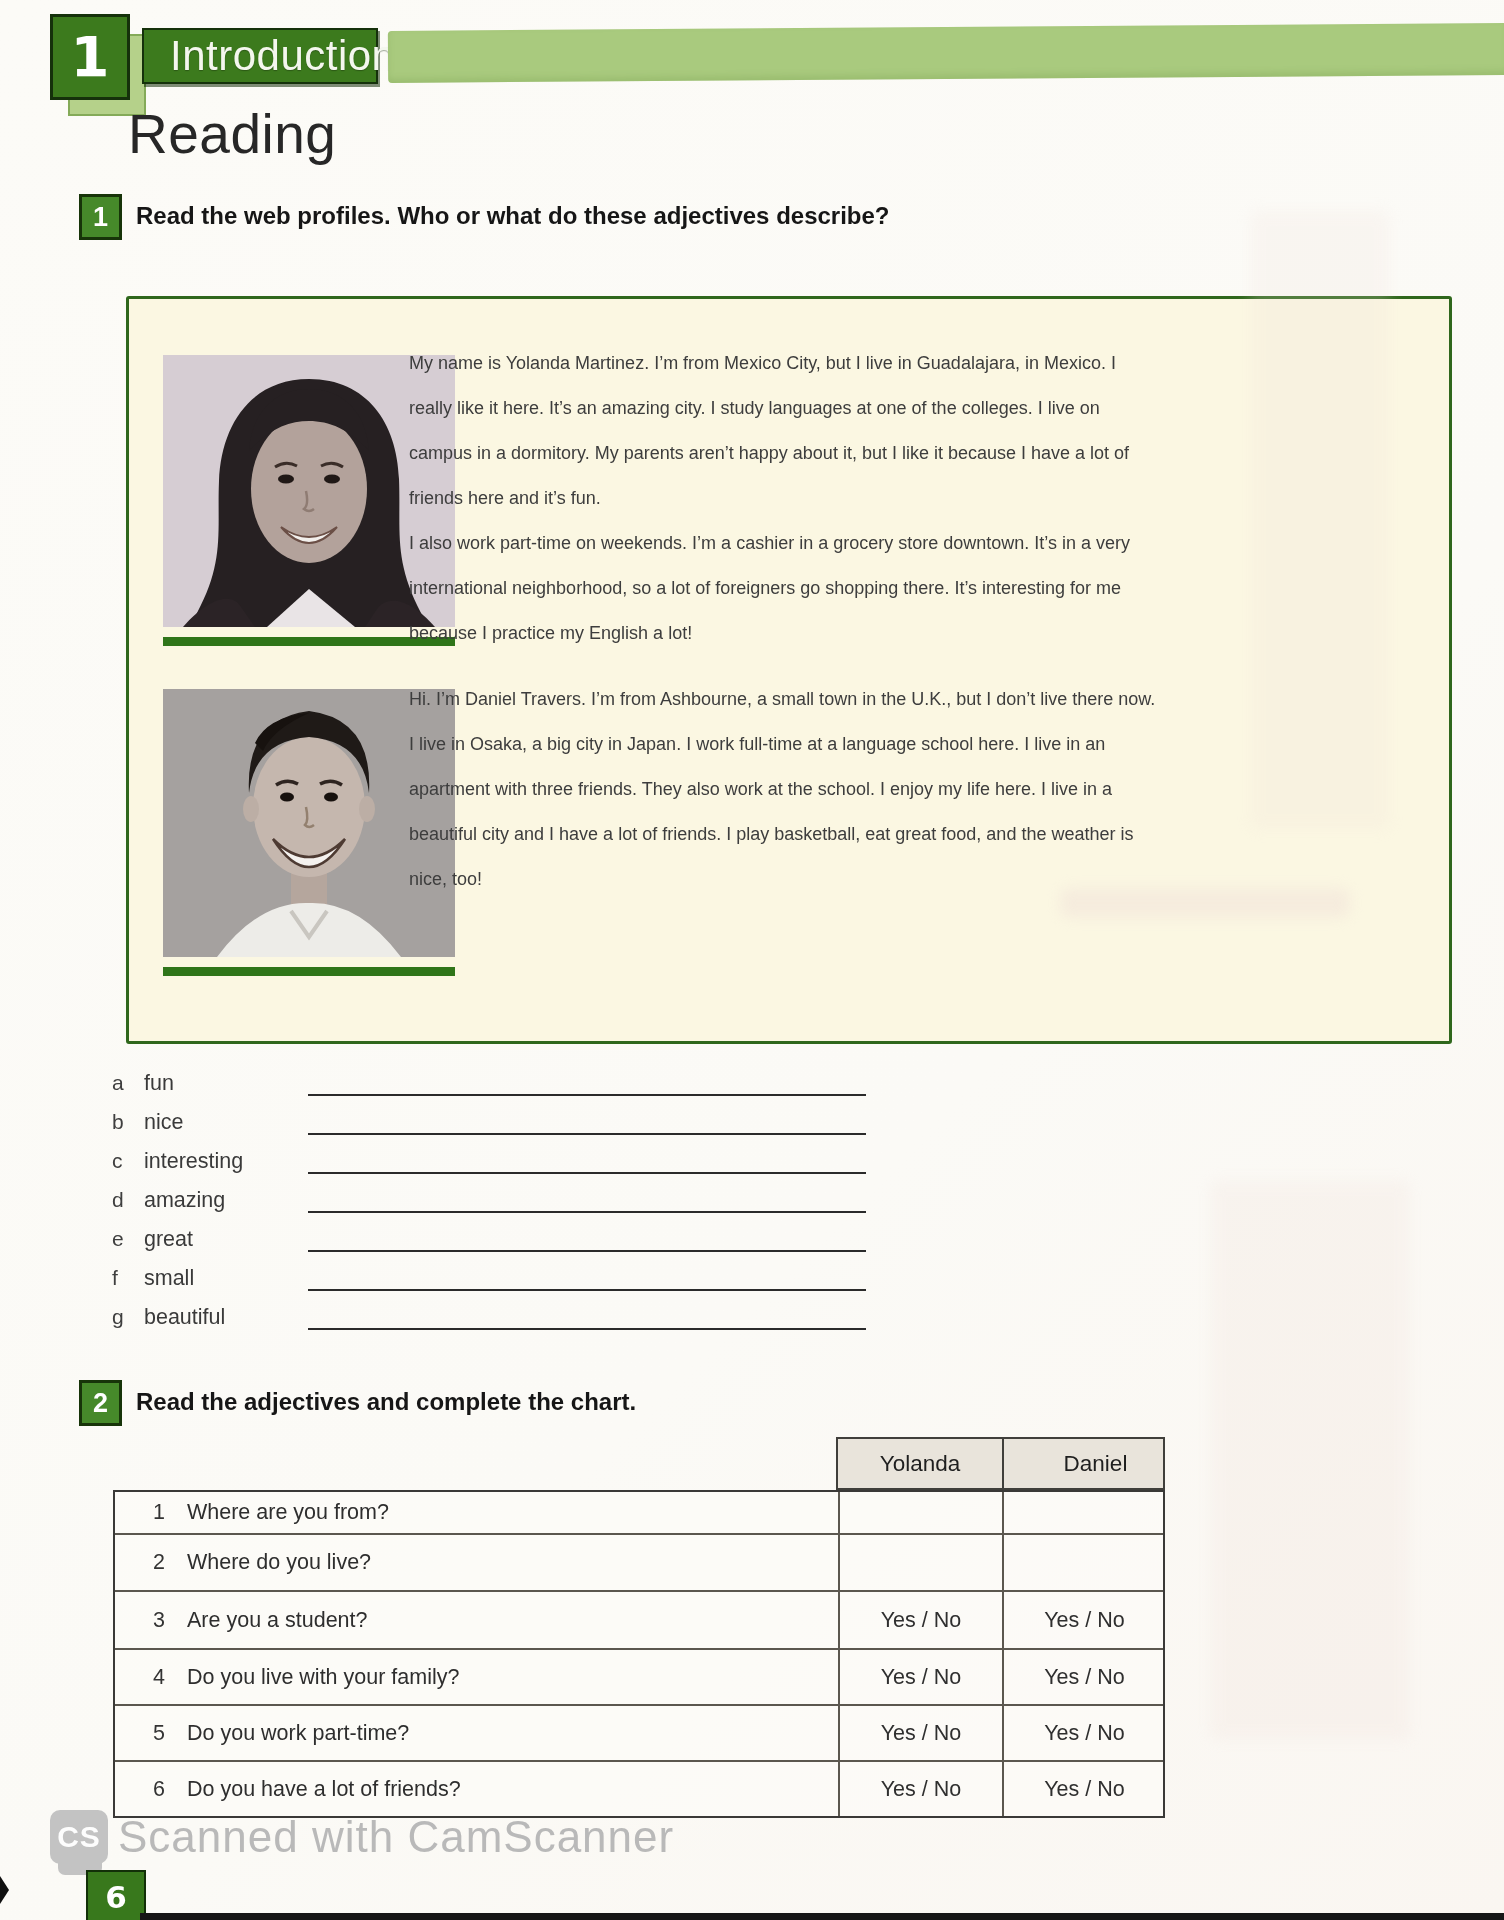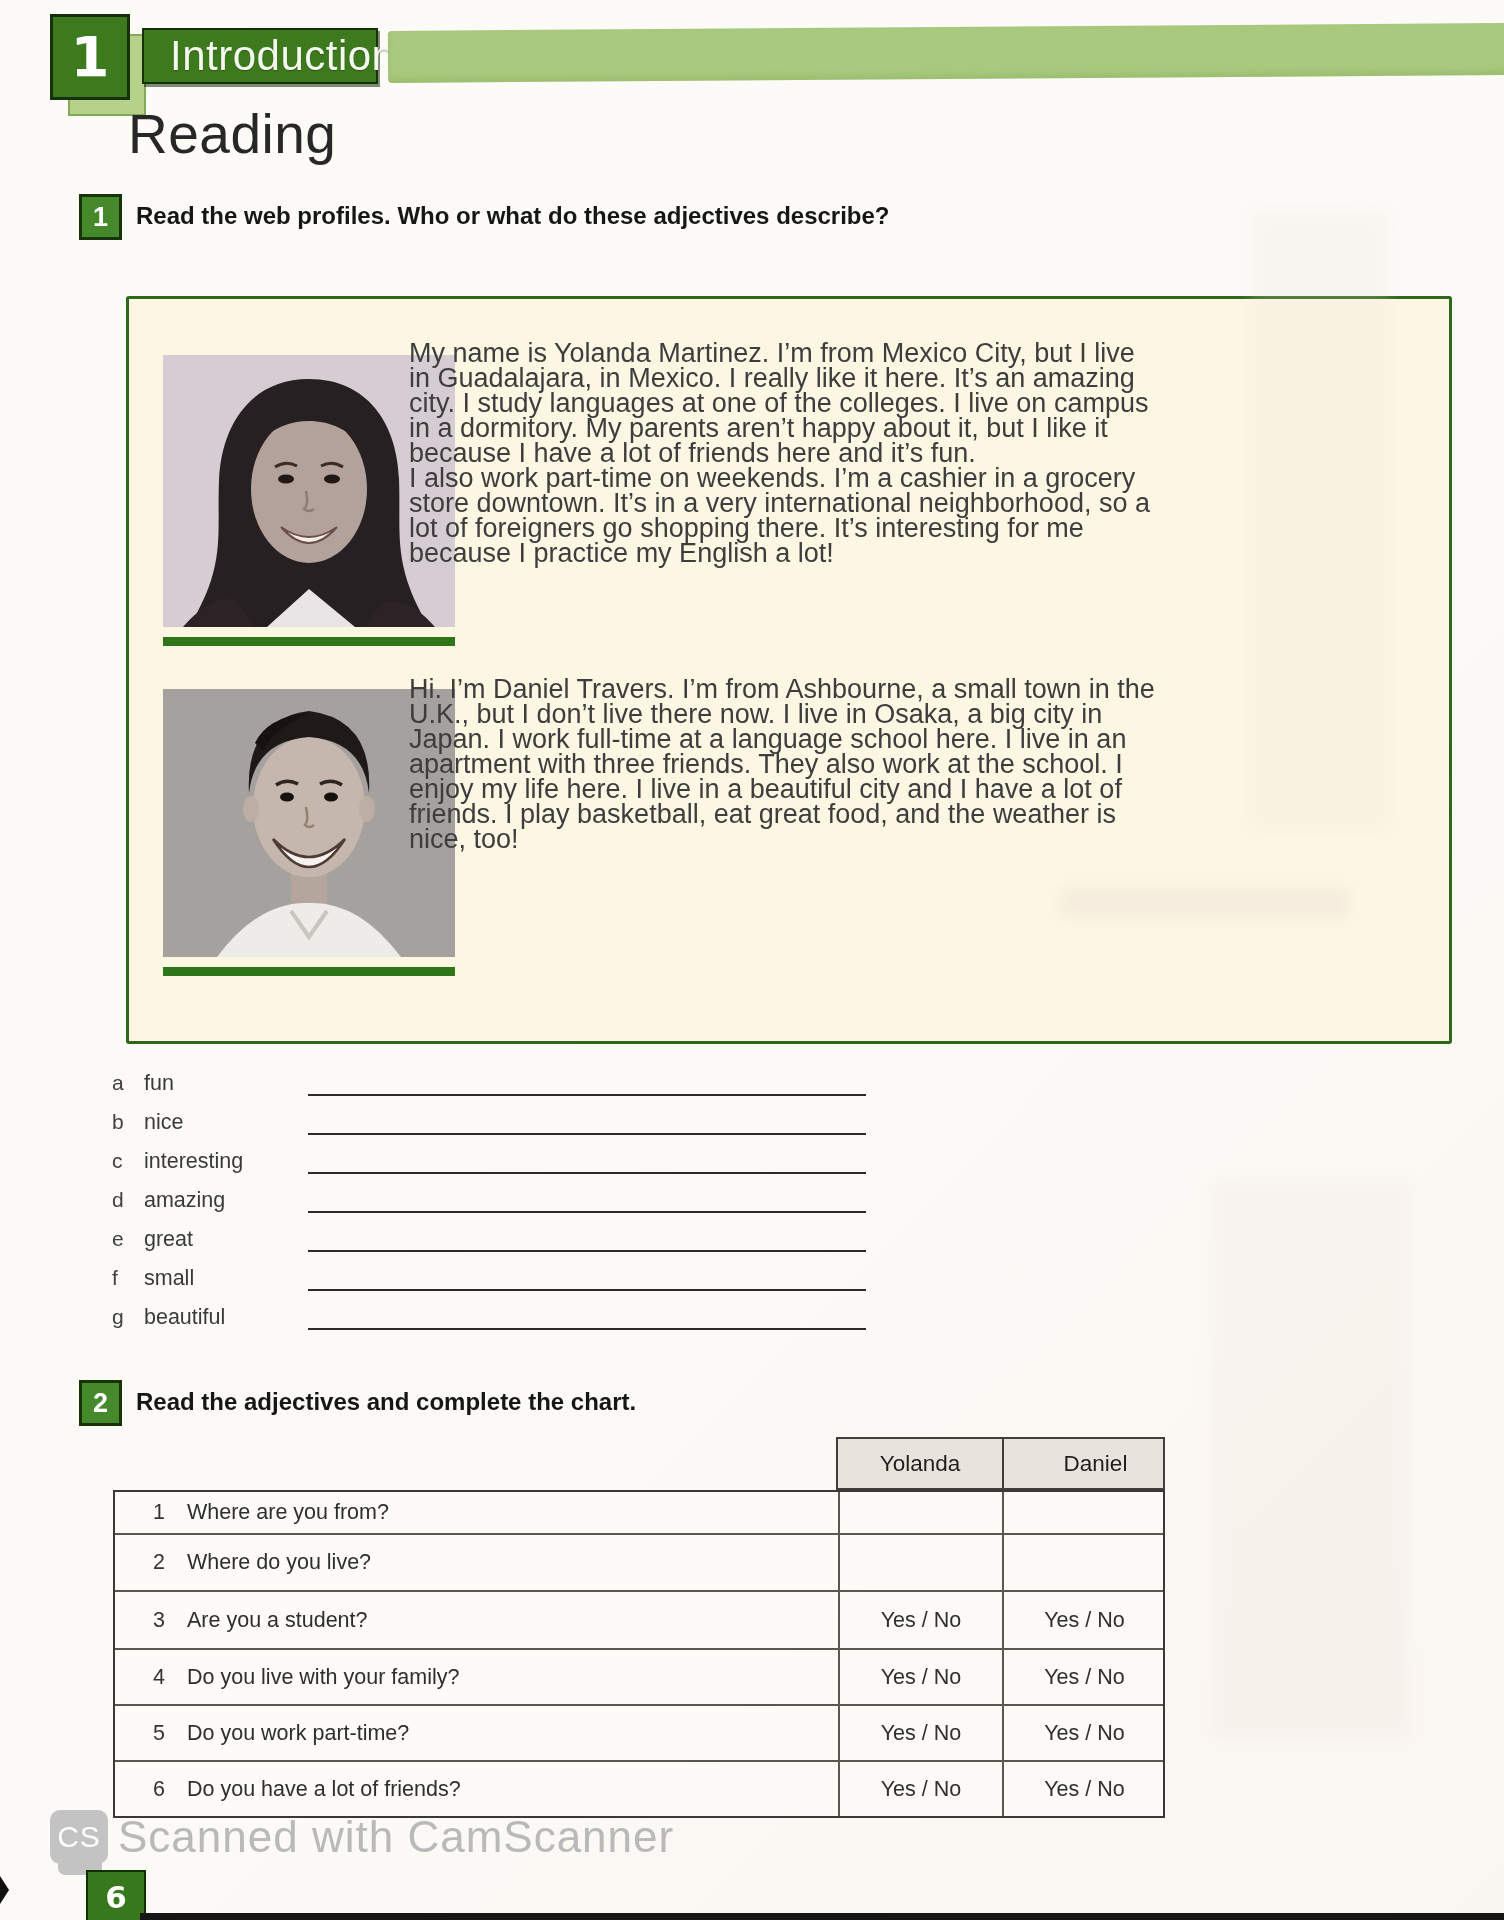--- a/index.html
+++ b/index.html
@@ -44,7 +44,7 @@
   .photo-bar{position:absolute;left:34px;width:292px;height:9px;background:#2f7519;}
   .bar-yolanda{top:338px;}
   .bar-daniel{top:668px;}
-  .profile-text{position:absolute;left:280px;color:#3d3d3d;font-size:27px;line-height:25px;
+  .profile-text{position:absolute;left:280px;color:#3d3d3d;font-size:18px;line-height:45px;
     white-space:pre-line;}
   .text-yolanda{top:42px;width:750px;}
   .text-daniel{top:378px;width:756px;}

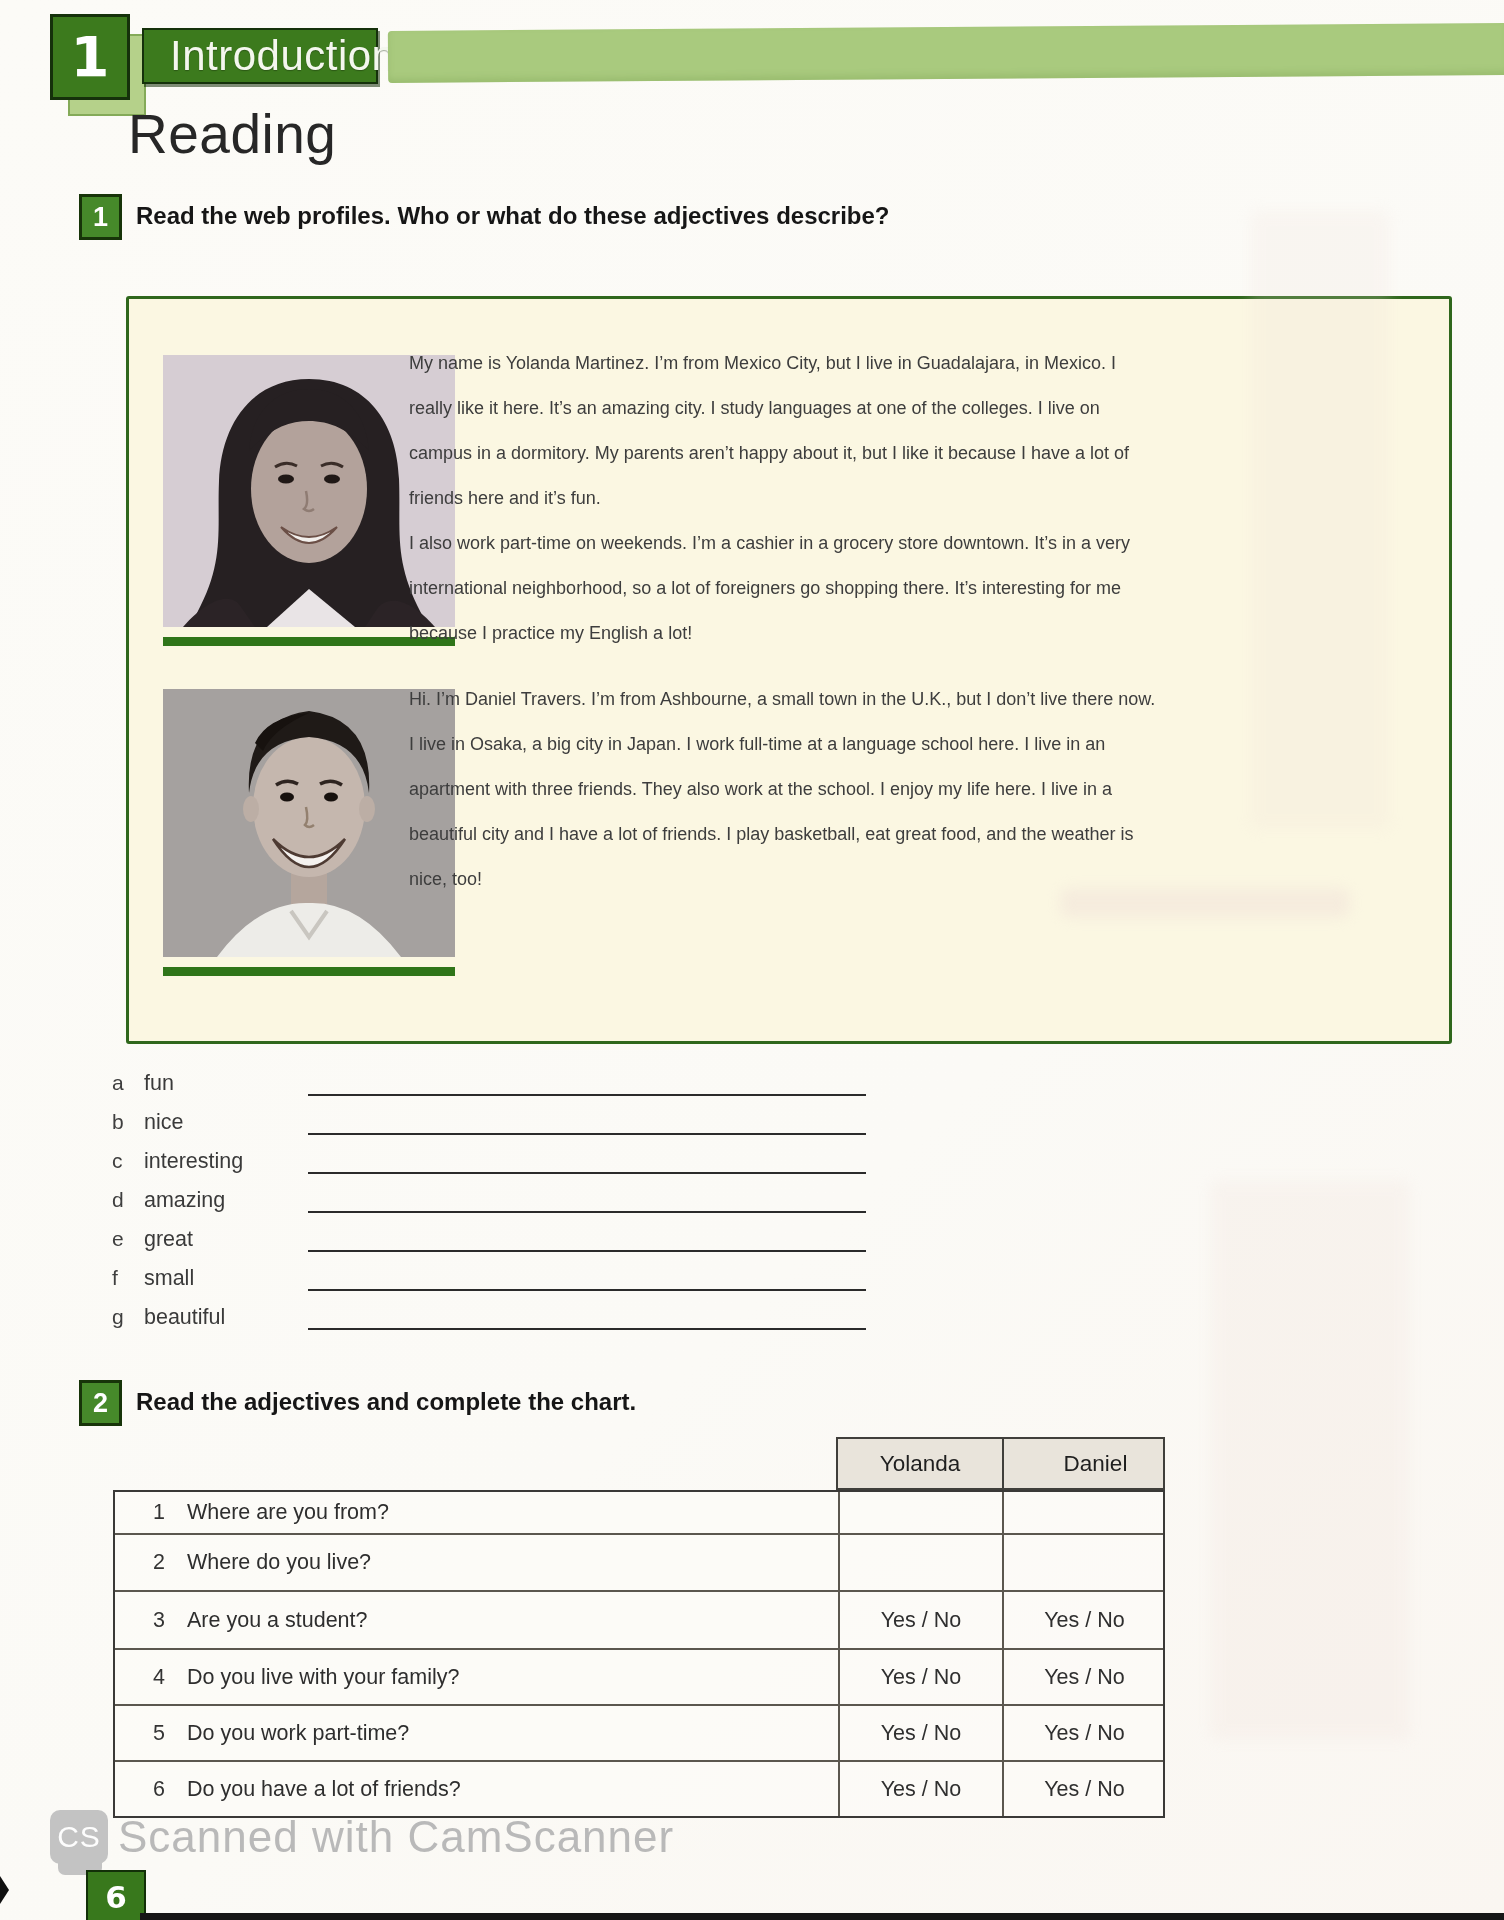--- a/index.html
+++ b/index.html
@@ -74,7 +74,7 @@
   
   .cs-logo{left:50px;top:1810px;width:58px;height:54px;background:#c3c3c3;border-radius:10px;
     display:flex;align-items:center;justify-content:center;}
-  .cs-logo span{color:#fdfdfd;font-size:30px;font-weight:normal;letter-spacing:1px;}
+  .cs-logo span{color:#fdfdfd;font-size:30px;font-weight:bold;letter-spacing:1px;}
   .cs-base{left:58px;top:1862px;width:44px;height:13px;background:#c3c3c3;border-radius:0 0 7px 7px;}
   .watermark{left:118px;top:1812px;font-size:44px;font-weight:500;color:#b9b9b9;letter-spacing:1px;}
   .page-num{left:86px;top:1870px;width:56px;height:50px;background:#38781c;border:2px solid #123008;border-bottom:none;

